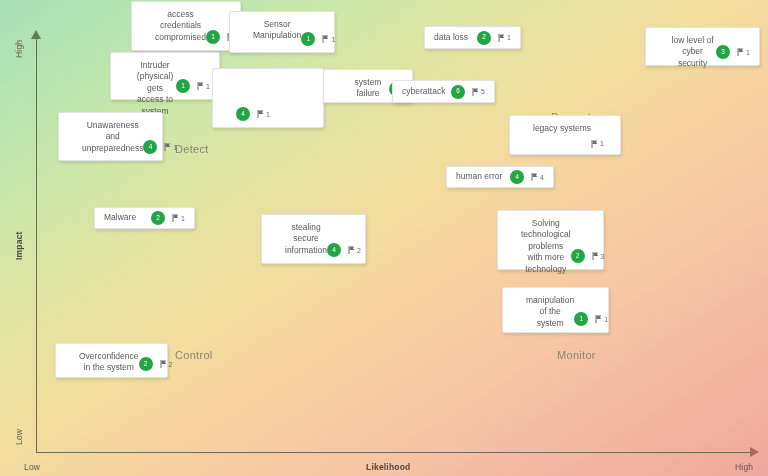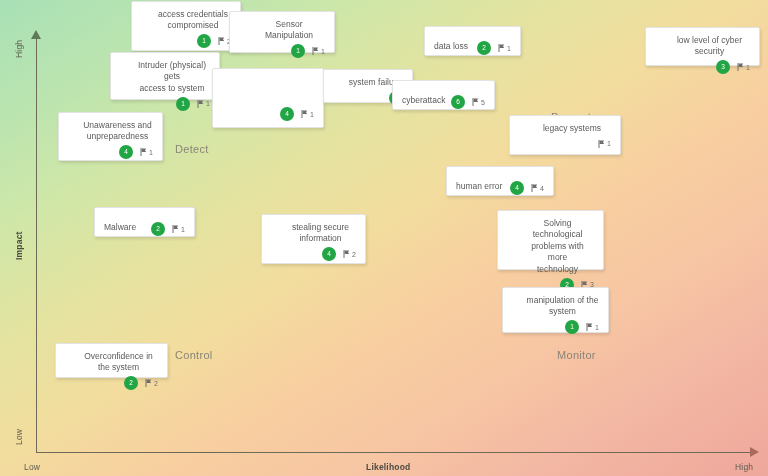--- a/index.html
+++ b/index.html
@@ -80,7 +80,7 @@
     box-shadow: 1px 2px 3px rgba(90,80,60,.18);
     padding: 7px 9px 6px 23px;
     display: flex;
-    flex-direction: column;
+    flex-direction: row;
   }
   .card-title {
     font-size: 8.5px;

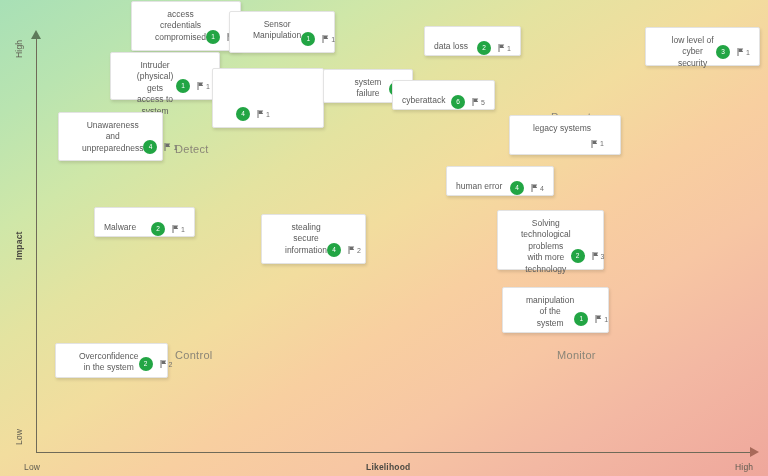--- a/index.html
+++ b/index.html
@@ -119,7 +119,7 @@
     flex: 0 0 auto;
   }
   .flag svg { display: block; }
-  .card.single-line { flex-direction: row; padding: 14px 9px; }
+  .card.single-line { flex-direction: row; align-items: center; padding: 6px 9px; }
   .card.single-line .card-title { text-align: left; flex: 1 1 auto; }
   .card.single-line .card-foot { margin-top: 0; padding-top: 0; }
 </style>

